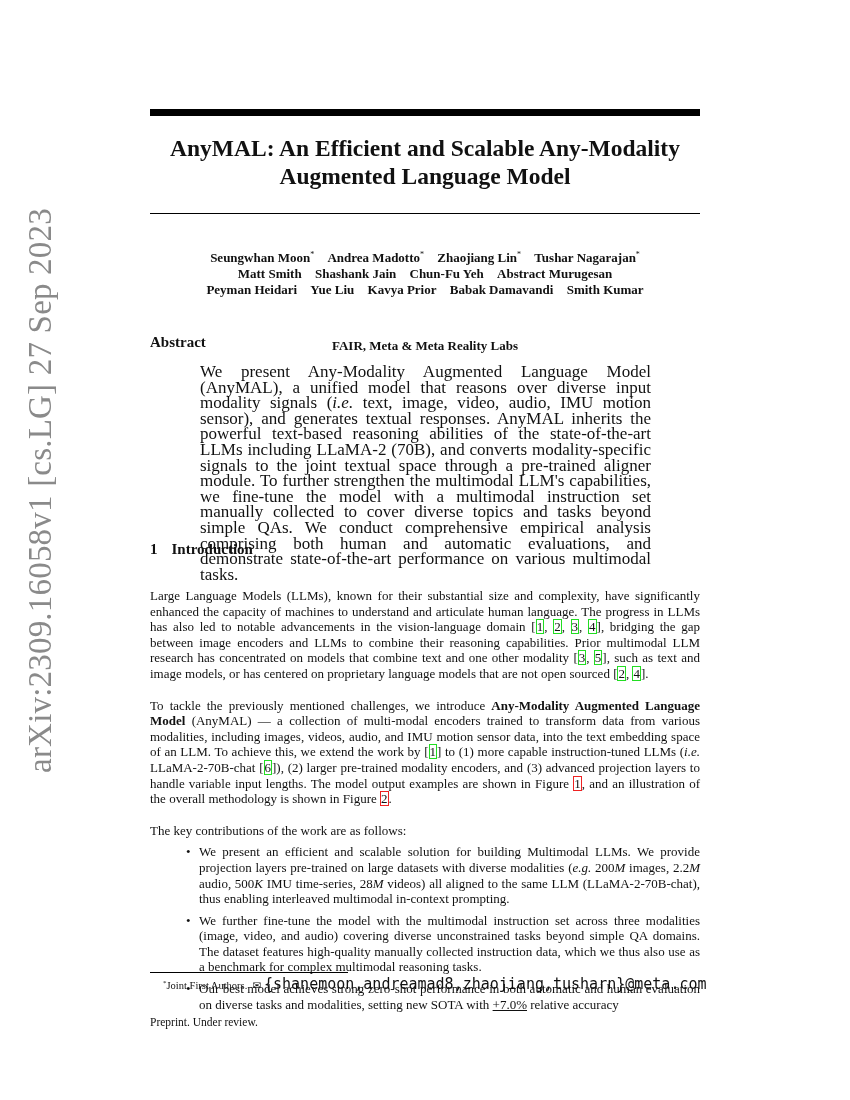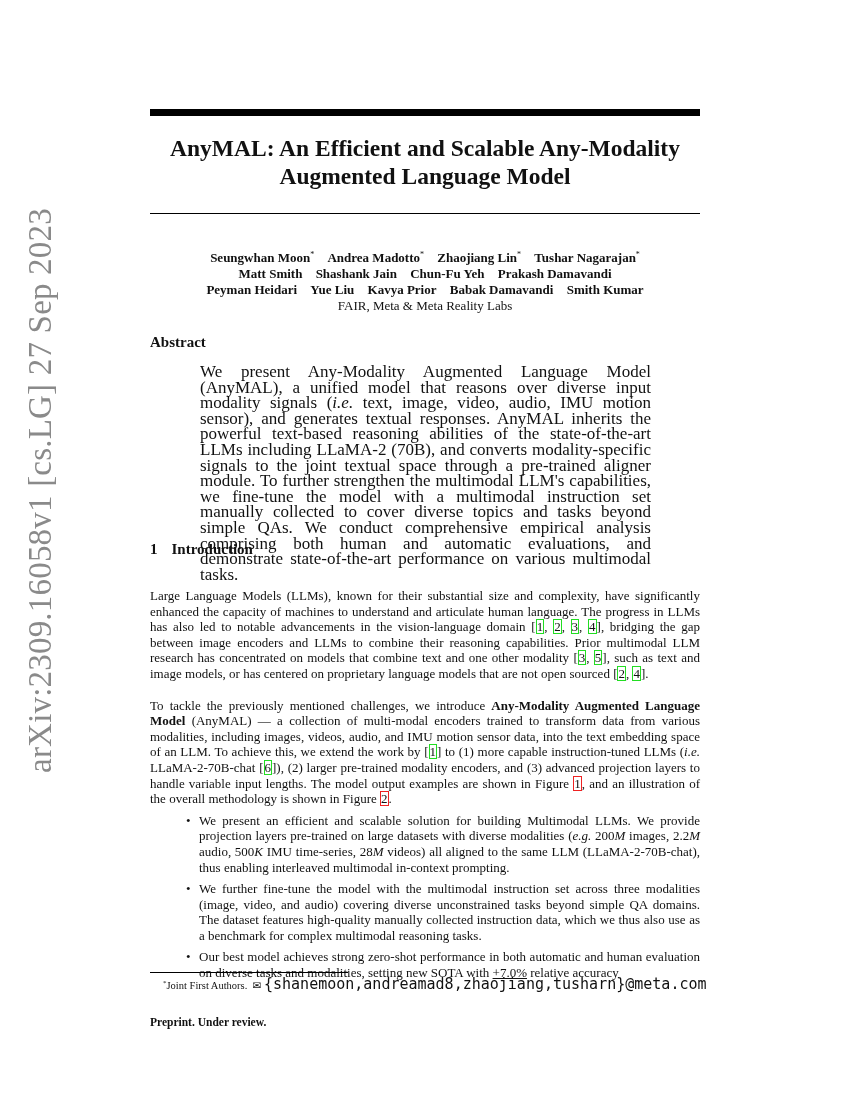--- a/index.html
+++ b/index.html
@@ -90,7 +90,7 @@
     <span class="au">Matt Smith</span>
     <span class="au">Shashank Jain</span>
     <span class="au">Chun-Fu Yeh</span>
-    <span class="au">Prakash Damavandi</span>
+    <span class="au">Abstract Murugesan</span>
   </div>
   <div class="row">
     <span class="au">Peyman Heidari</span>

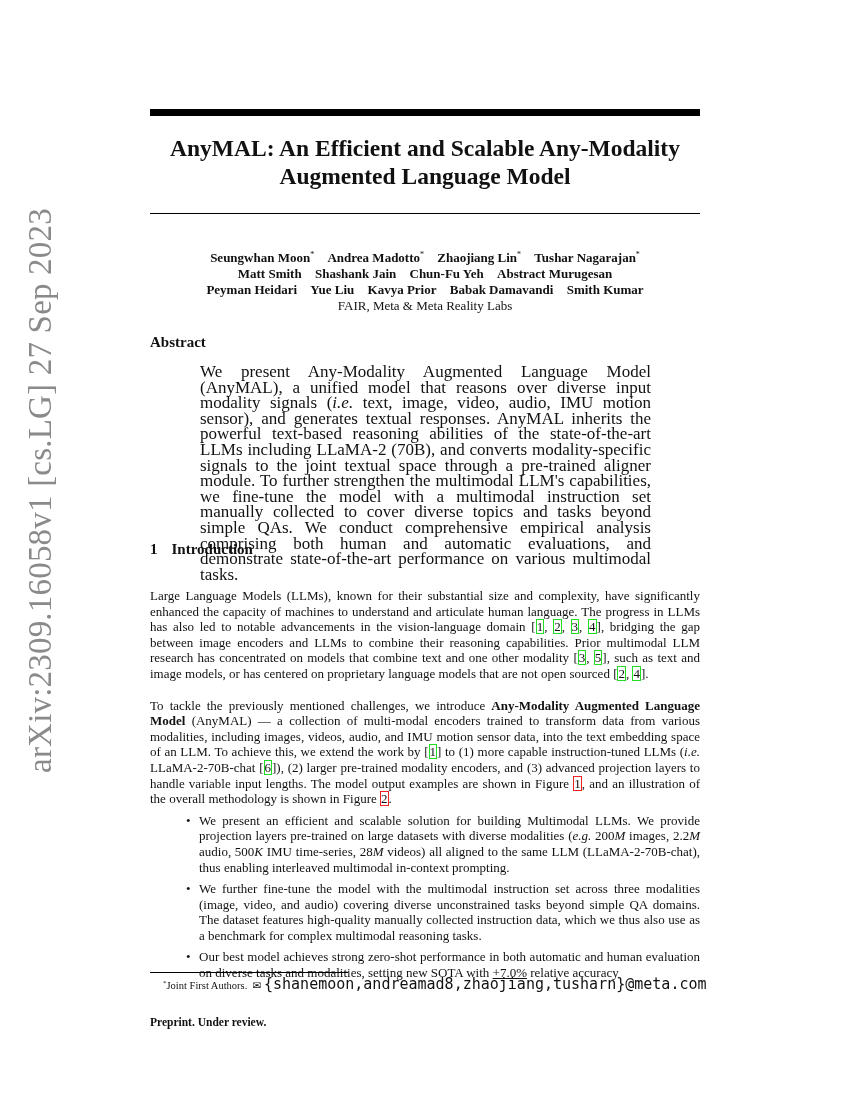--- a/index.html
+++ b/index.html
@@ -32,7 +32,7 @@
   .authors .row { font-weight: bold; white-space: nowrap; }
   .authors .row .au { margin: 0 5px; }
   .authors sup { font-weight: normal; font-size: 8px; vertical-align: 5px; }
-  .authors .affil { font-weight: normal; }
+  .authors .affil { font-weight: bold; margin-top: 40px; }
   .abstract-title {
     position: absolute; left: 150px; top: 334px; width: 550px;
     text-align: left; font-weight: bold; font-size: 15px;

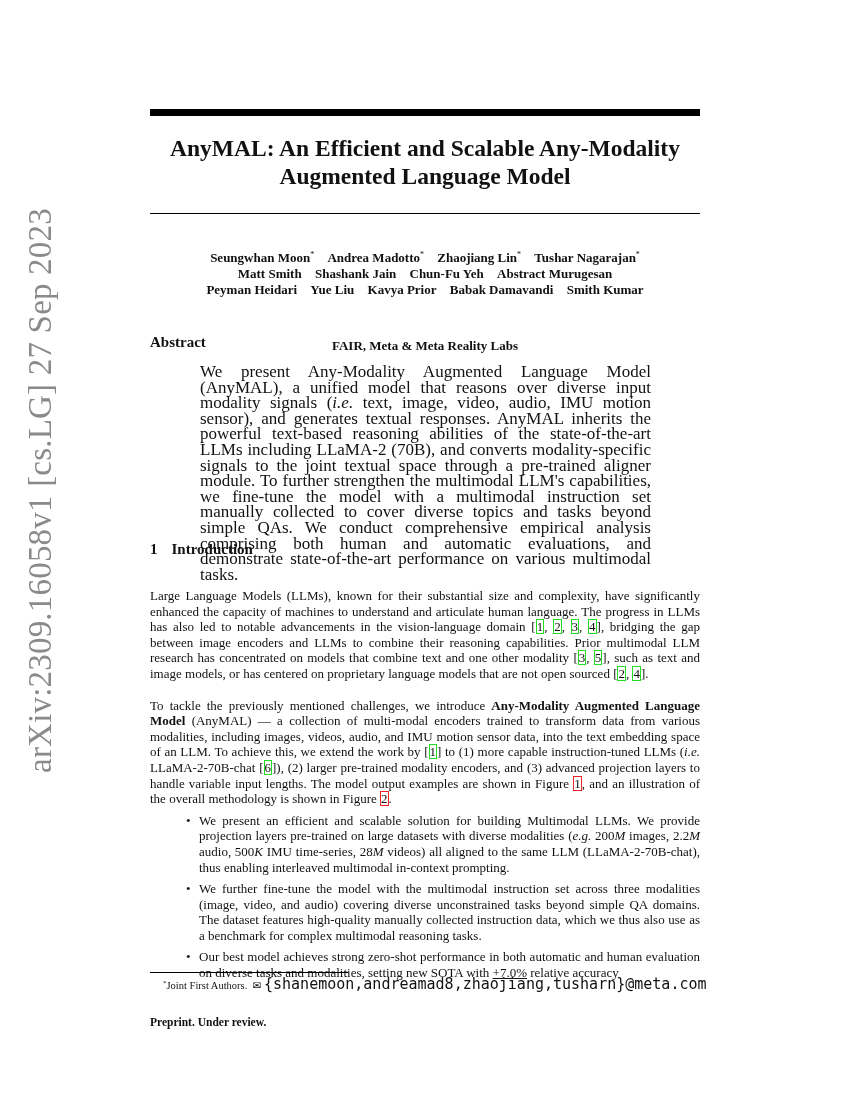--- a/index.html
+++ b/index.html
@@ -114,6 +114,7 @@
 
   <p><span>To tackle the previously mentioned challenges, we introduce </span><b>Any-Modality Augmented Language Model</b><span> (AnyMAL) — a collection of multi-modal encoders trained to transform data from various modalities, including images, videos, audio, and IMU motion sensor data, into the text embedding space of an LLM. To achieve this, we extend the work by [</span><span class="cite">1</span><span>] to (1) more capable instruction-tuned LLMs (</span><i>i.e.</i><span> LLaMA-2-70B-chat [</span><span class="cite">6</span><span>]), (2) larger pre-trained modality encoders, and (3) advanced projection layers to handle variable input lengths. The model output examples are shown in Figure </span><span class="figref">1</span><span>, and an illustration of the overall methodology is shown in Figure </span><span class="figref">2</span><span>.</span></p>
 
+  <p>The key contributions of the work are as follows:</p>
 
   <ul class="bullets">
     <li><span class="dot">•</span><span>We present an efficient and scalable solution for building Multimodal LLMs. We provide projection layers pre-trained on large datasets with diverse modalities (</span><i>e.g.</i><span> 200</span><i>M</i><span> images, 2.2</span><i>M</i><span> audio, 500</span><i>K</i><span> IMU time-series, 28</span><i>M</i><span> videos) all aligned to the same LLM (LLaMA-2-70B-chat), thus enabling interleaved multimodal in-context prompting.</span></li>

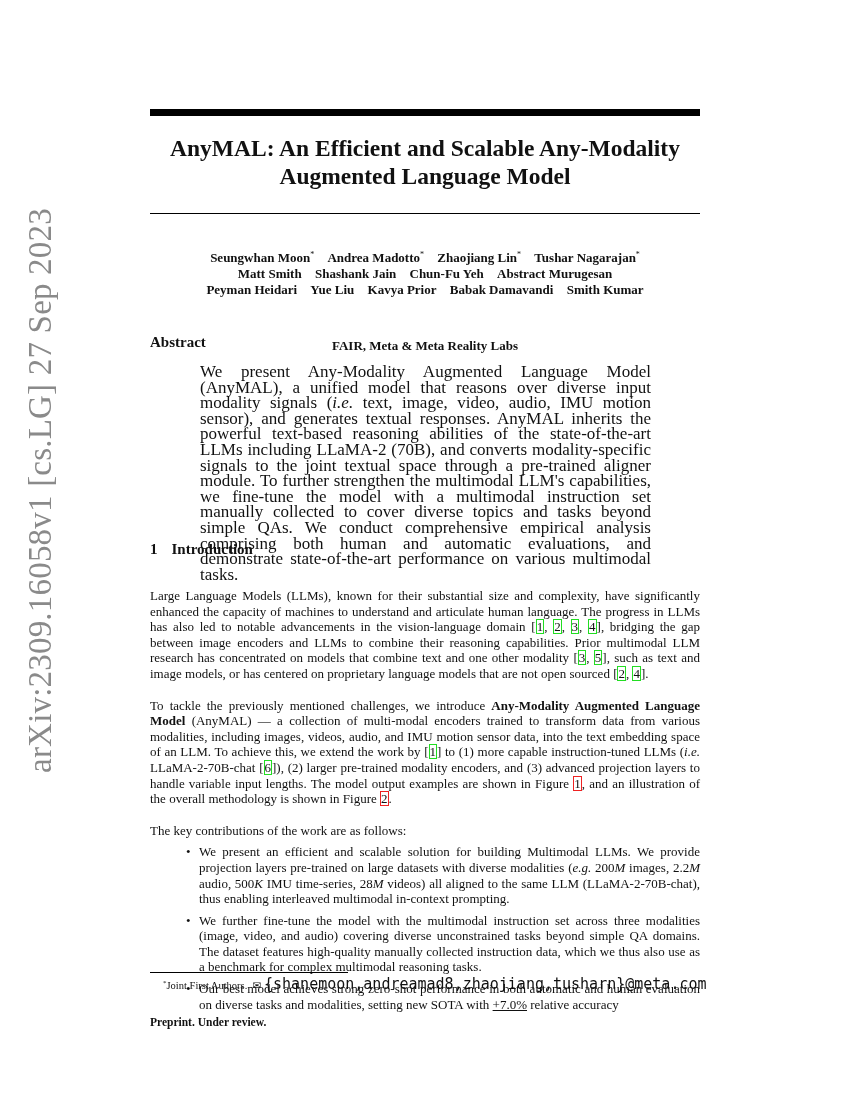--- a/index.html
+++ b/index.html
@@ -62,7 +62,7 @@
   }
   .footnote .mono { font-family: "DejaVu Sans Mono", "Liberation Mono", monospace; font-size: 15px; }
   .footnote sup { font-size: 7px; }
-  .preprint { position: absolute; left: 150px; top: 1016px; font-size: 11.5px; font-weight: bold; }
+  .preprint { position: absolute; left: 150px; top: 1016px; font-size: 11.5px; }
   i { font-style: italic; }
 </style>
 </head>

